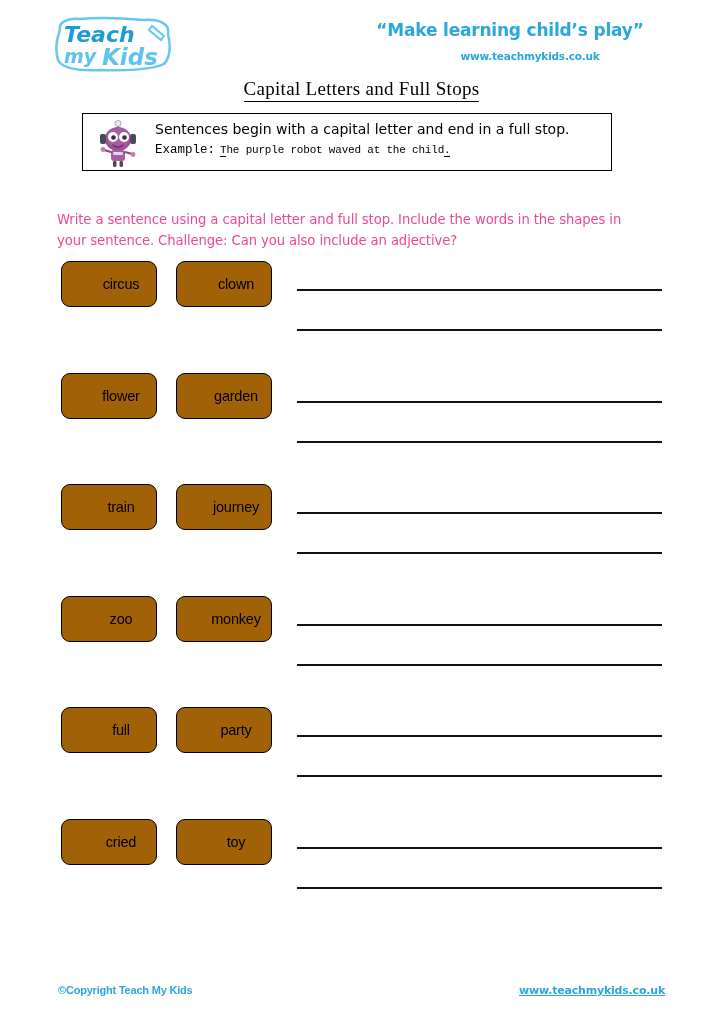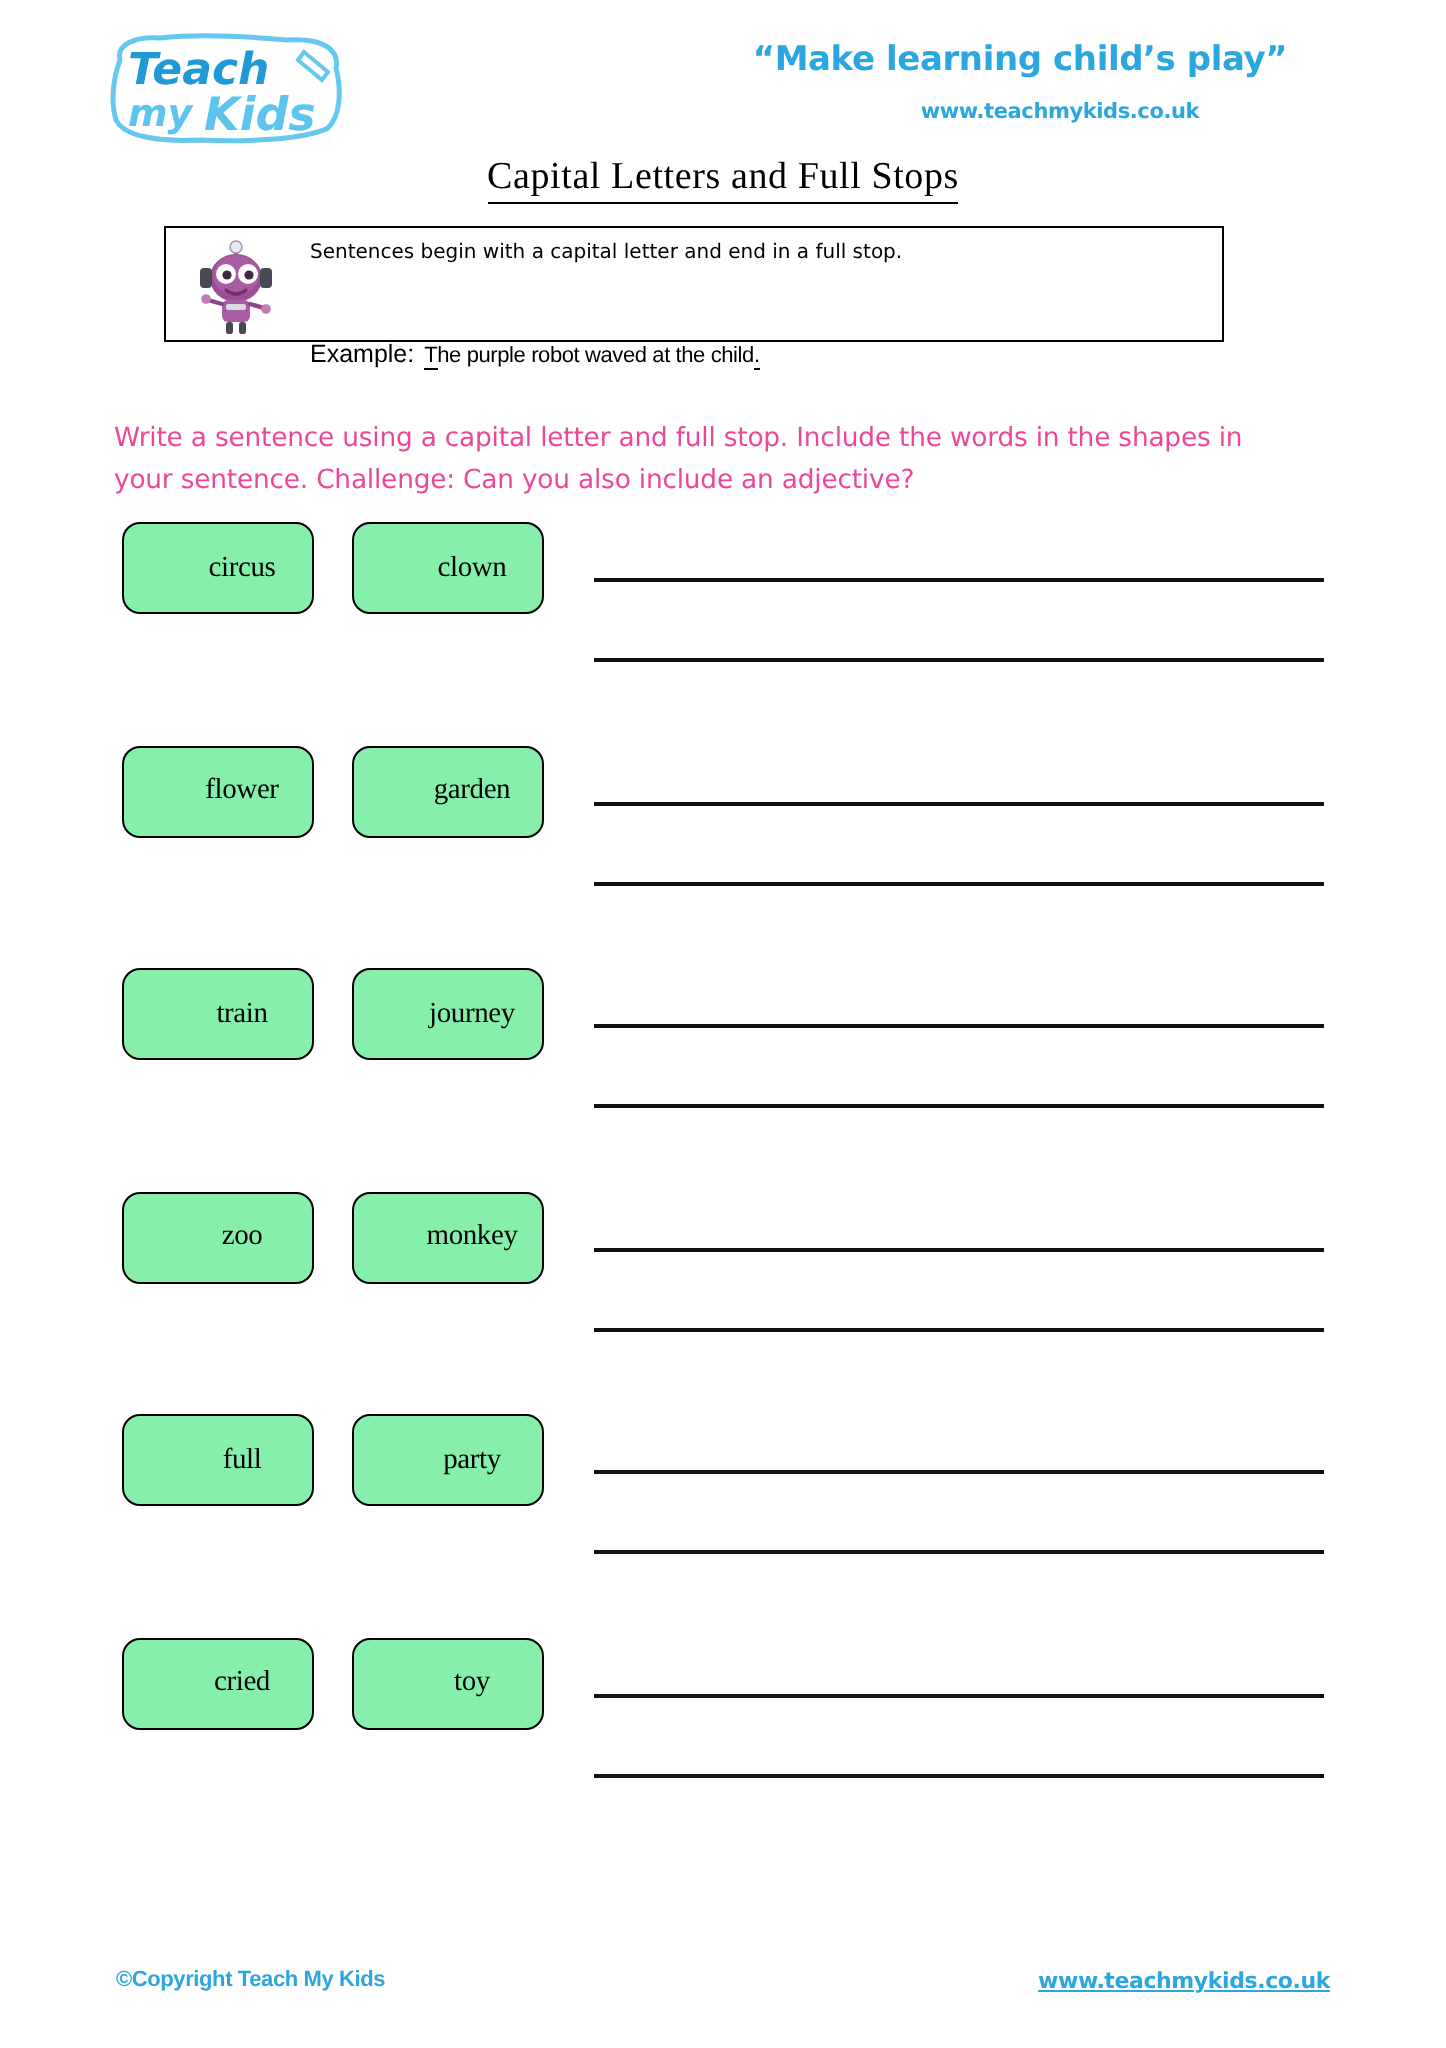--- a/index.html
+++ b/index.html
@@ -99,7 +99,7 @@
     left: 72px;
     top: 7px;
     font-family: "DejaVu Sans", sans-serif;
-    font-size: 10px;
+    font-size: 14px;
     color: #000;
     white-space: nowrap;
   }

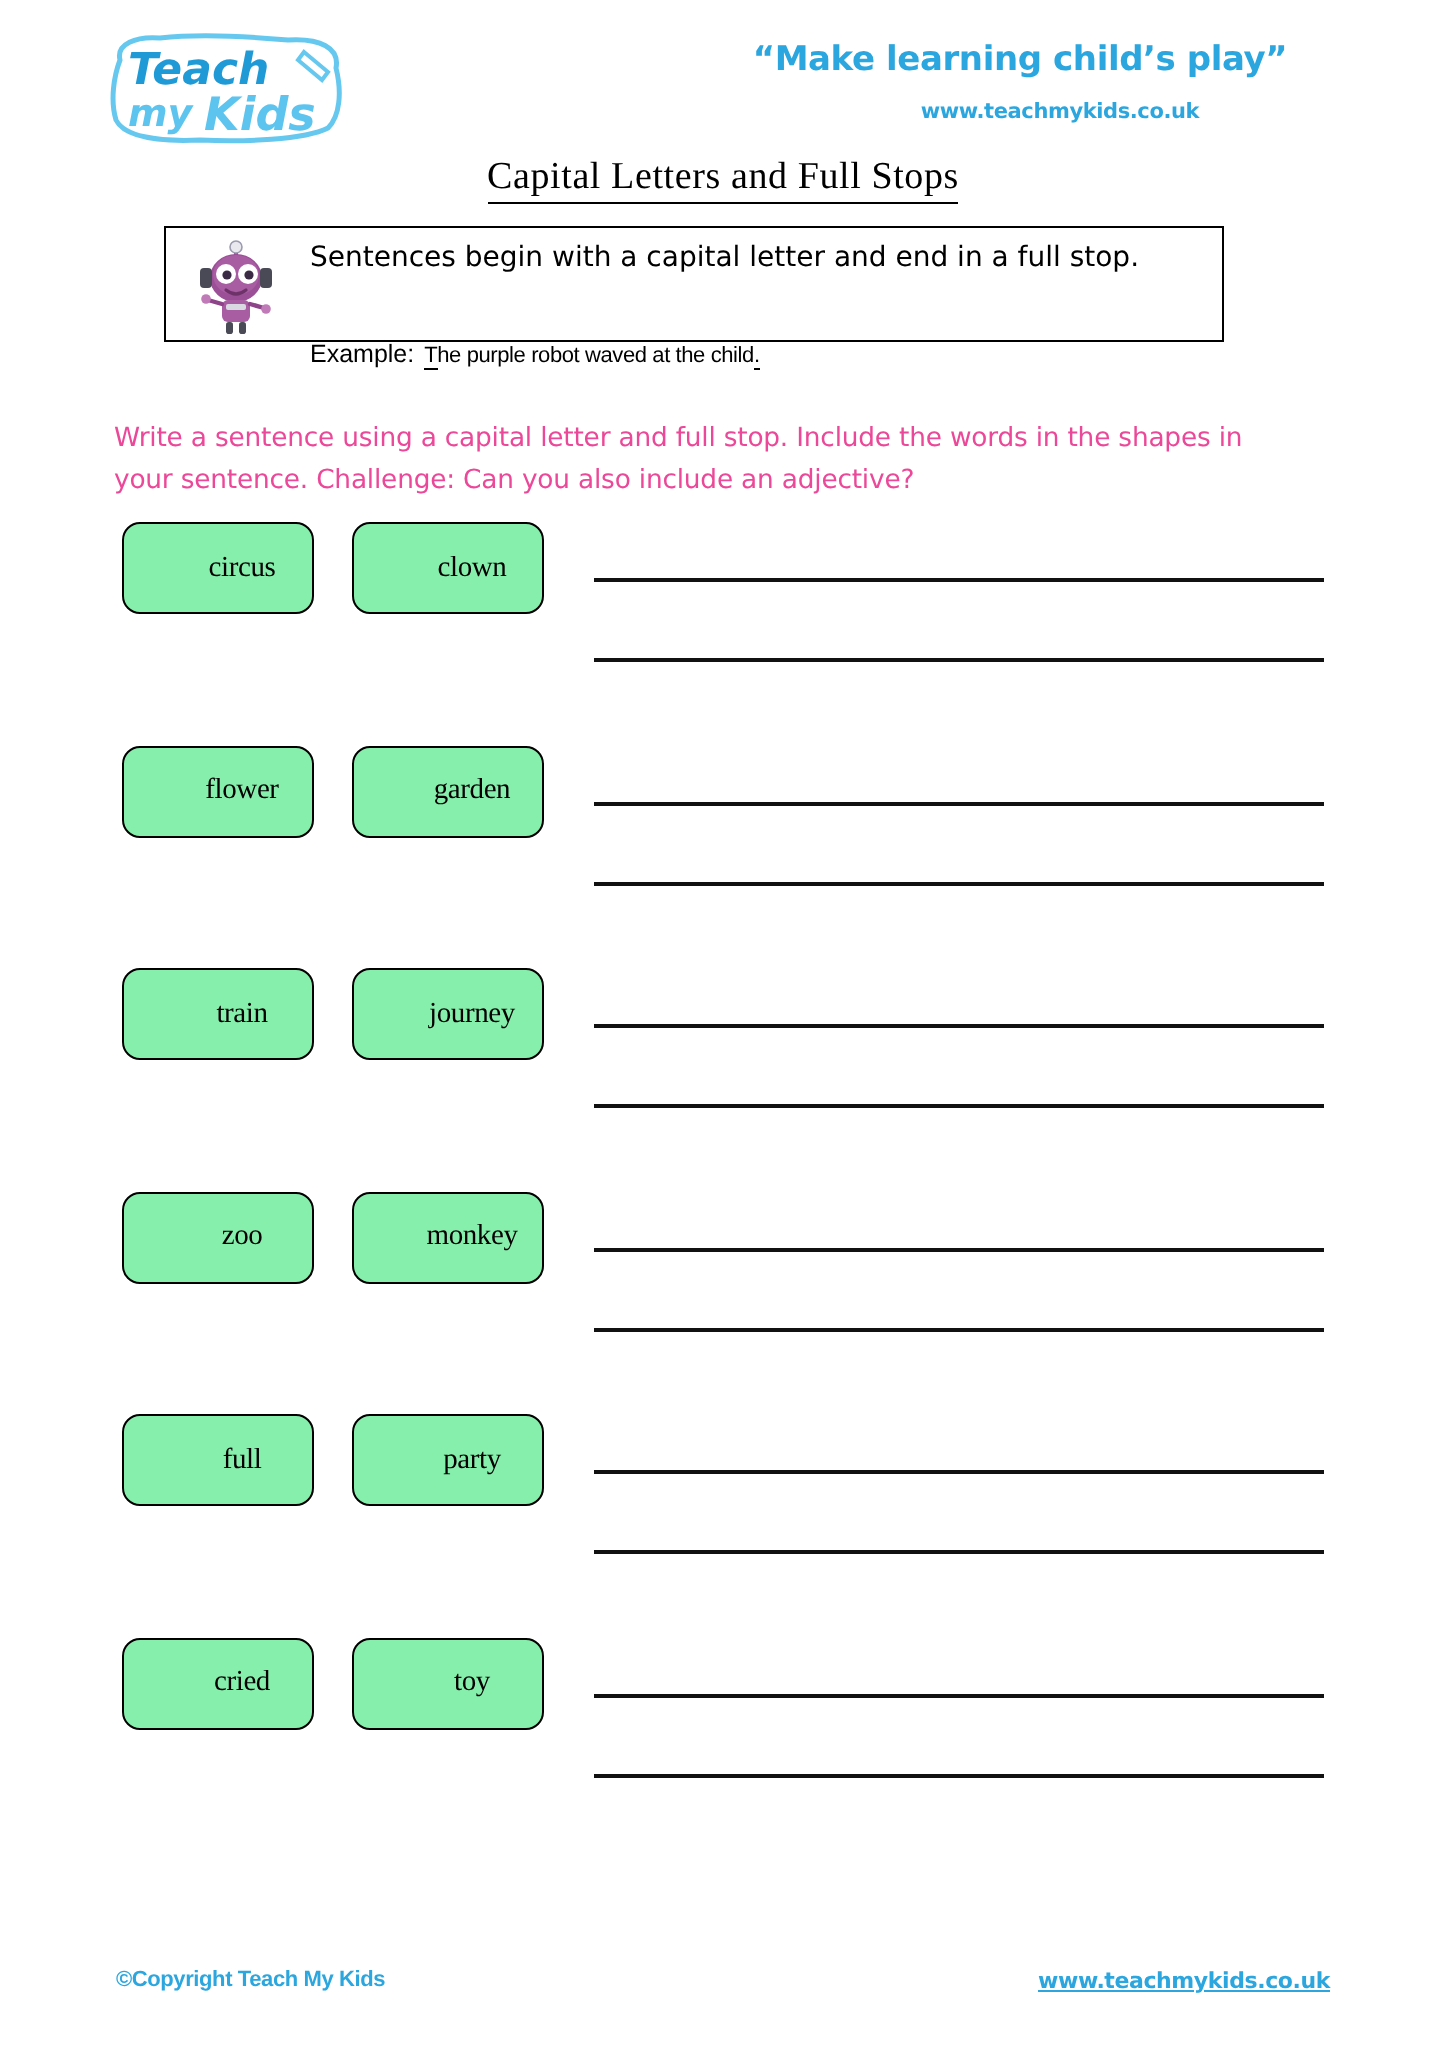--- a/index.html
+++ b/index.html
@@ -107,13 +107,12 @@
     position: absolute;
     left: 72px;
     top: 29px;
-    font-family: Liberation Sans, sans-serif;
+    font-family: Liberation Mono, monospace;
     font-size: 12.5px;
     color: #000;
     white-space: nowrap;
     display: flex;
     align-items: baseline;
-    margin-top: 27px;
   }
   .rule-line2 .ex-label { font-size: 12.5px; }
   .rule-line2 .ex-sentence {

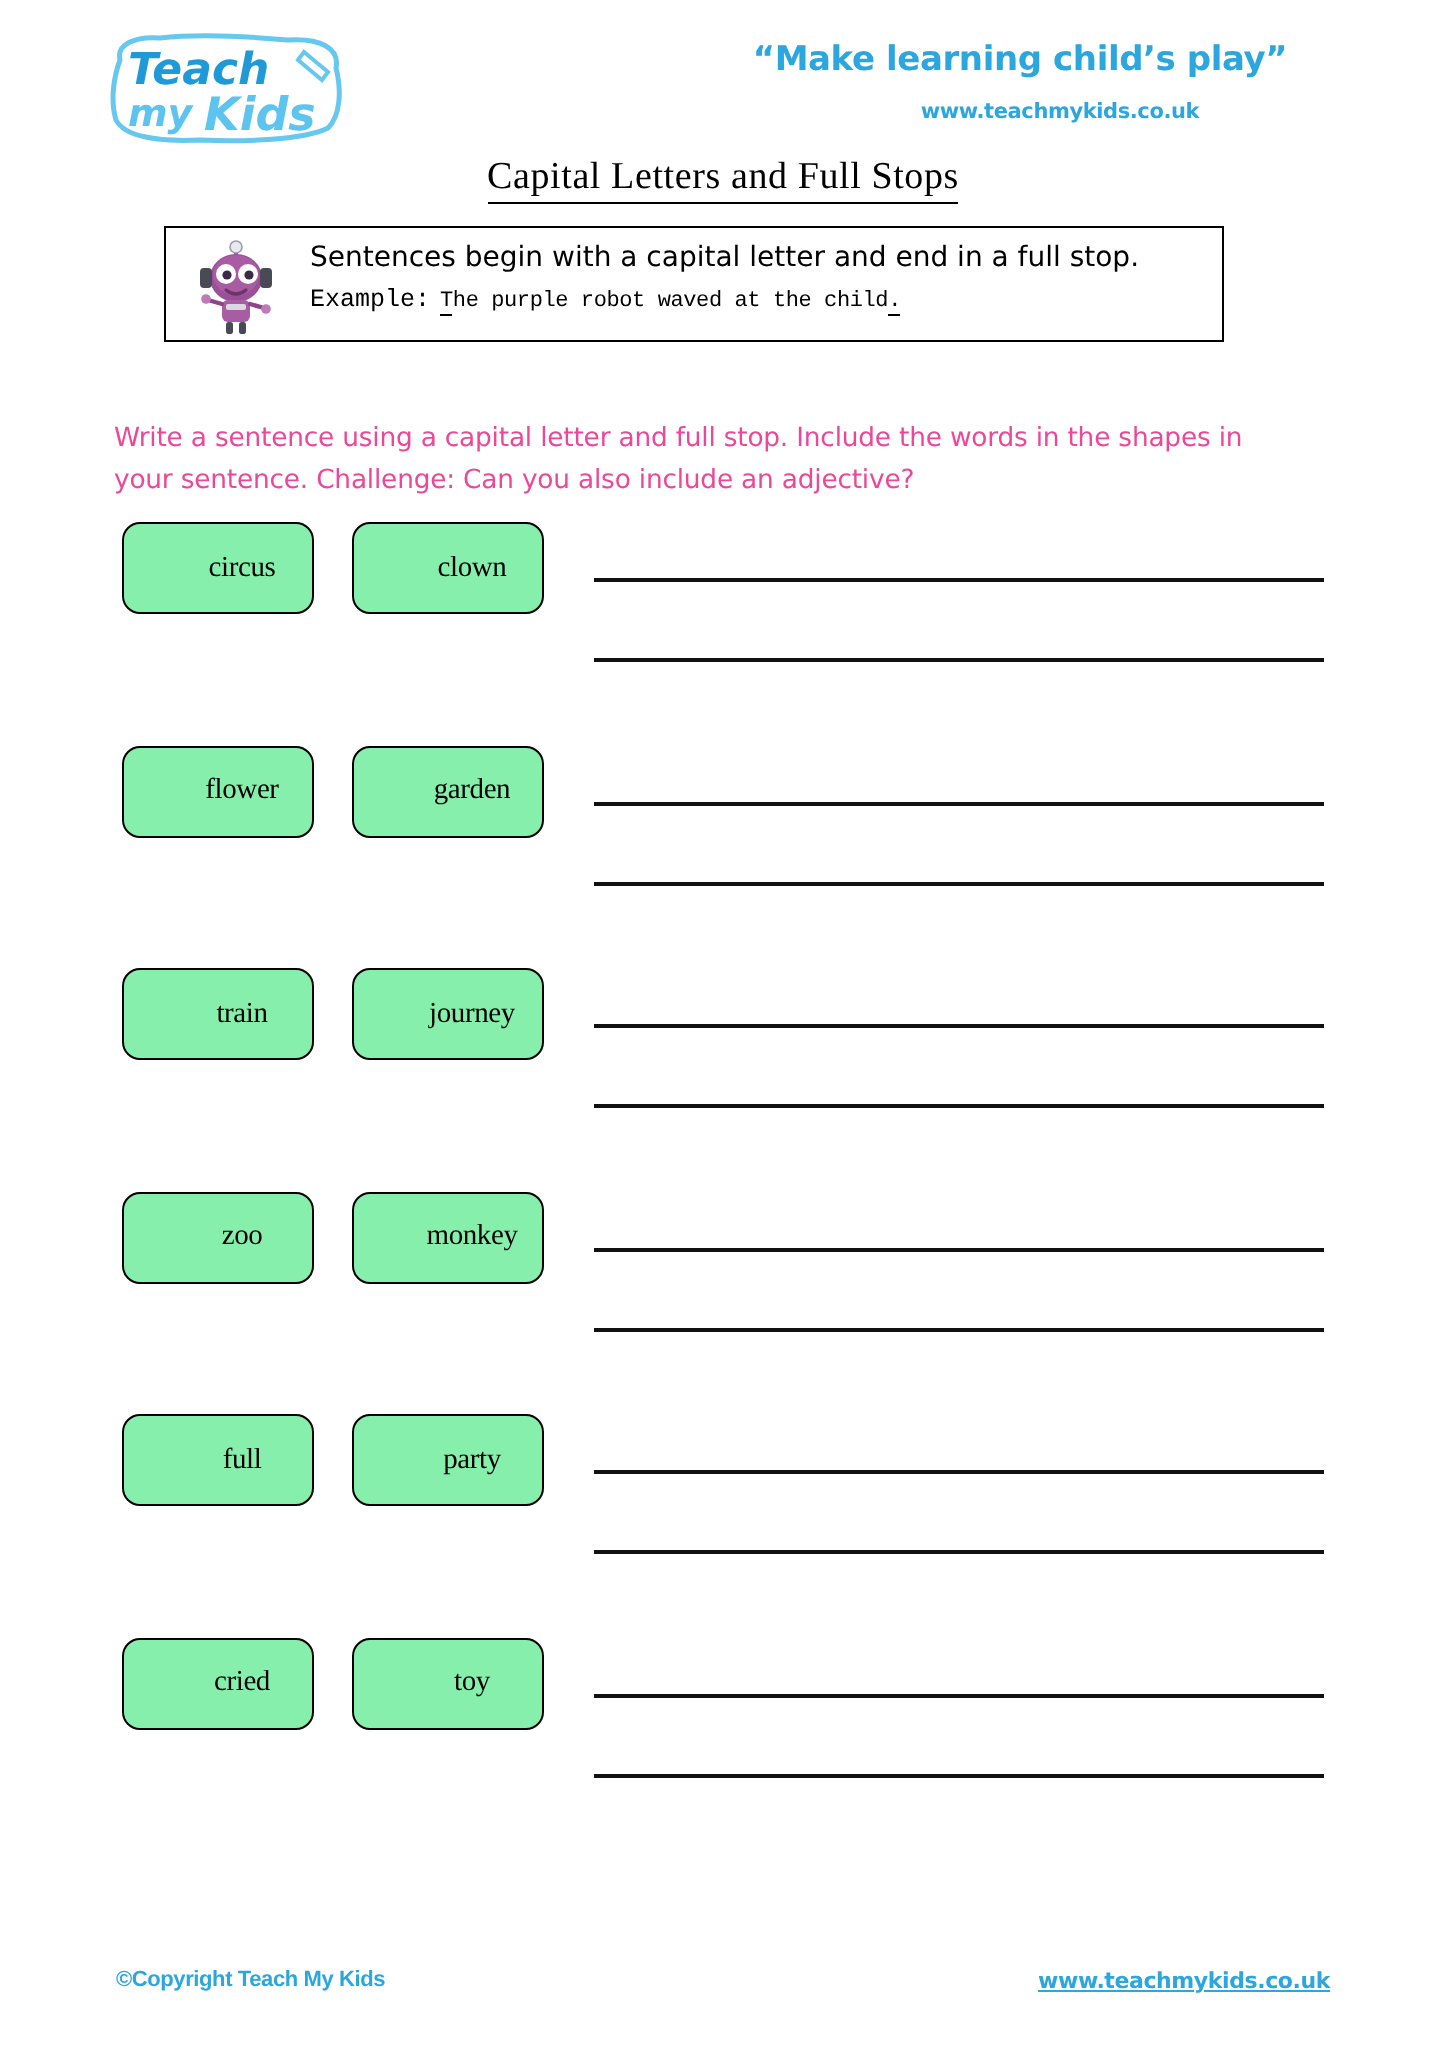--- a/index.html
+++ b/index.html
@@ -155,11 +155,11 @@
     border: 1.6px solid #000;
     border-radius: 9px;
     box-sizing: border-box;
-    background: #86efac;
+    background: #a16207;
     display: flex;
     align-items: center;
     justify-content: center;
-    font-family: Liberation Serif, serif;
+    font-family: Liberation Sans, sans-serif;
     font-size: 14.5px;
     color: #000;
     letter-spacing: -0.2px;

